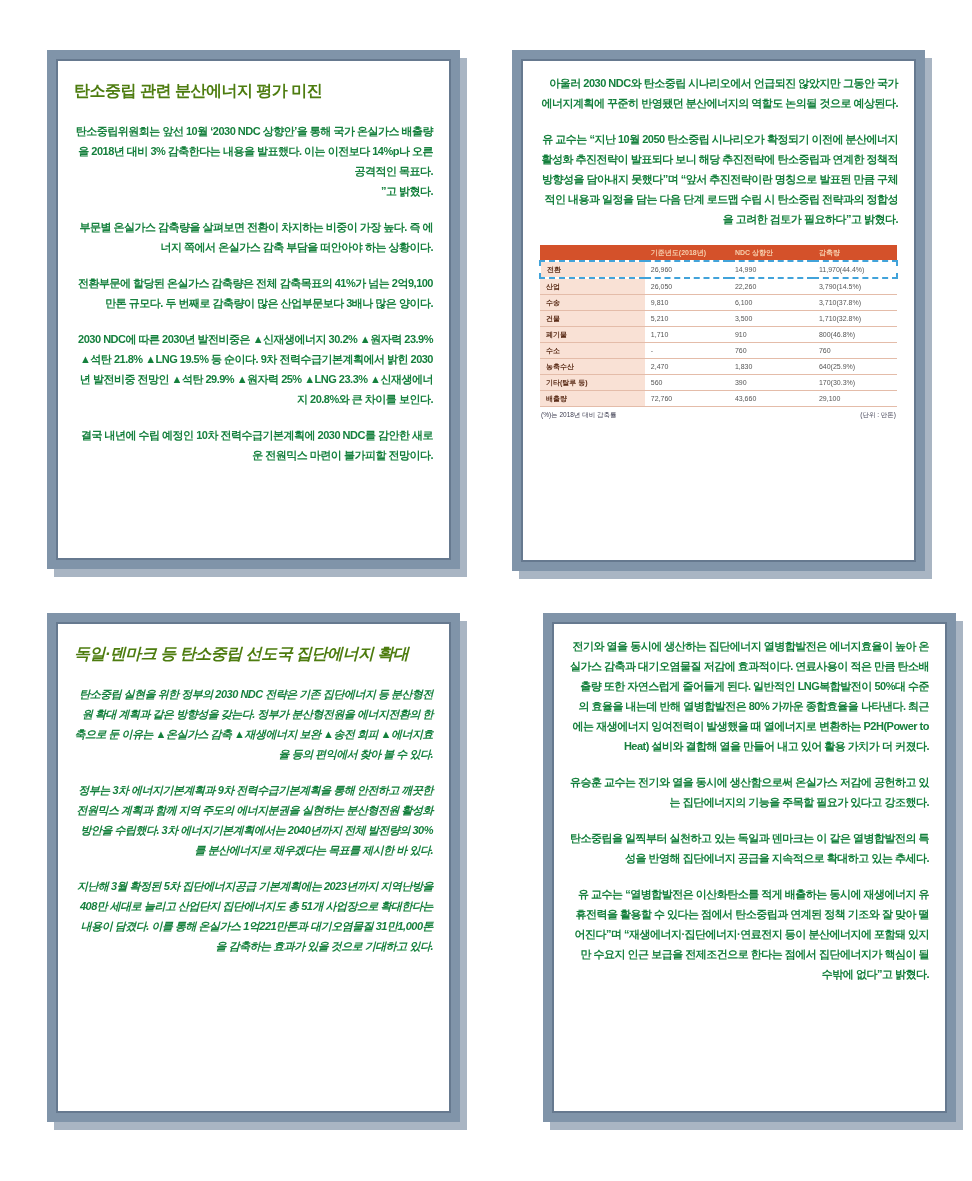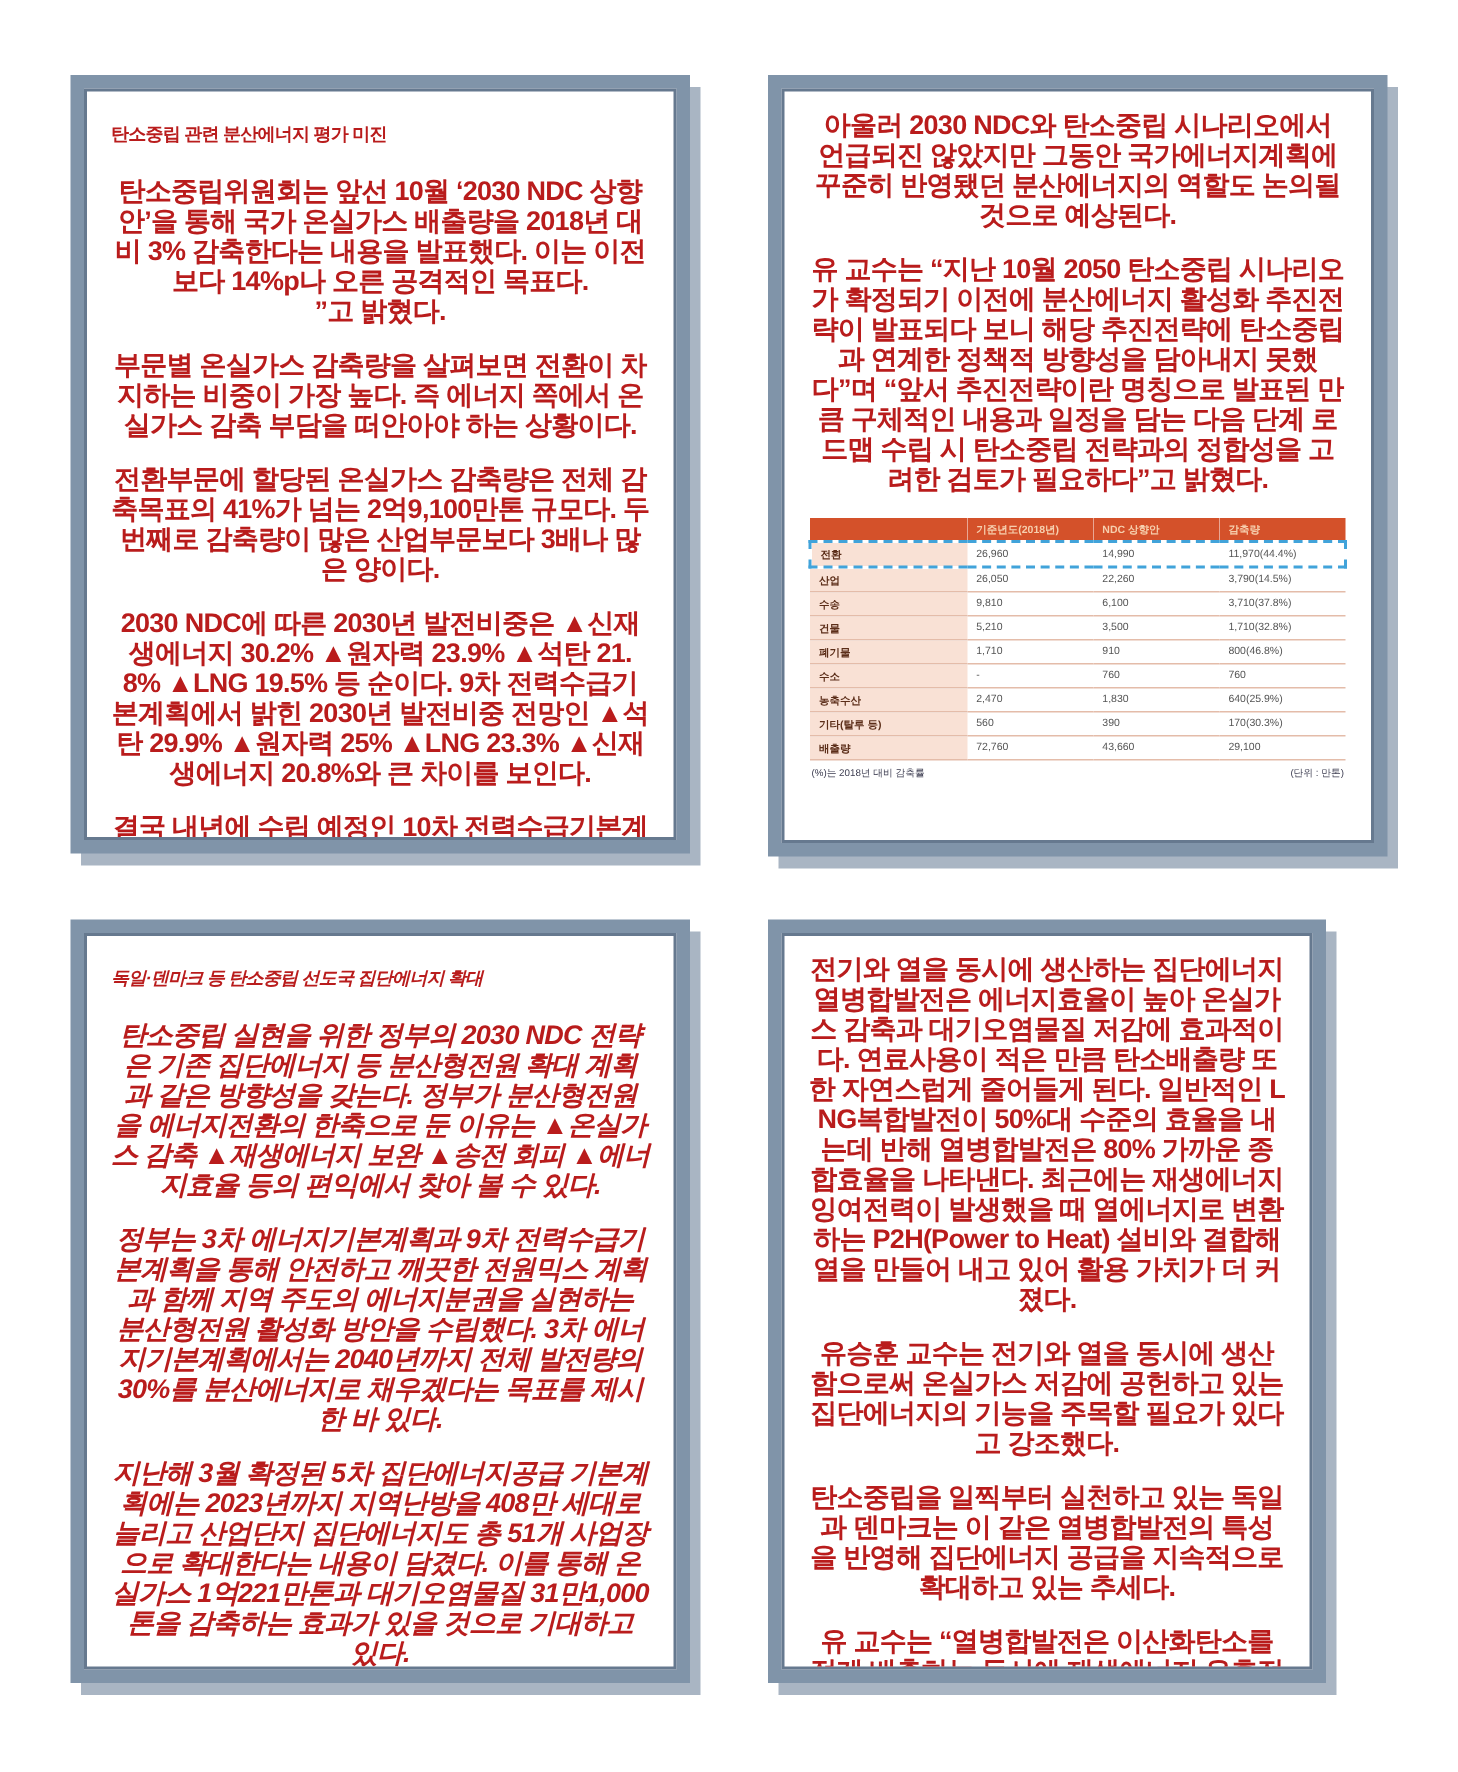--- a/index.html
+++ b/index.html
@@ -9,8 +9,8 @@
          box-shadow:7px 8px 0 #a9b5c3;}
   .panel-inner{background:#ffffff;border:2px solid #66798f;height:100%;
                box-sizing:border-box;padding:12px 16px 8px 16px;overflow:hidden;}
-  .panel-title{font-size:12px;font-weight:700;letter-spacing:-0.5px;
-               margin:8px 0 19px 0;color:#b91c1c;}
+  .panel-title{font-size:16px;font-weight:700;letter-spacing:-0.5px;
+               margin:8px 0 19px 0;color:#4d7c0f;}
   .para{font-size:18px;font-weight:700;line-height:20px;letter-spacing:-0.5px;
         margin:0 0 16px 0;color:#b91c1c;white-space:pre-line;word-break:break-all;text-align:center;}
   #panel-1{left:47px;top:50px;width:413px;height:519px;}

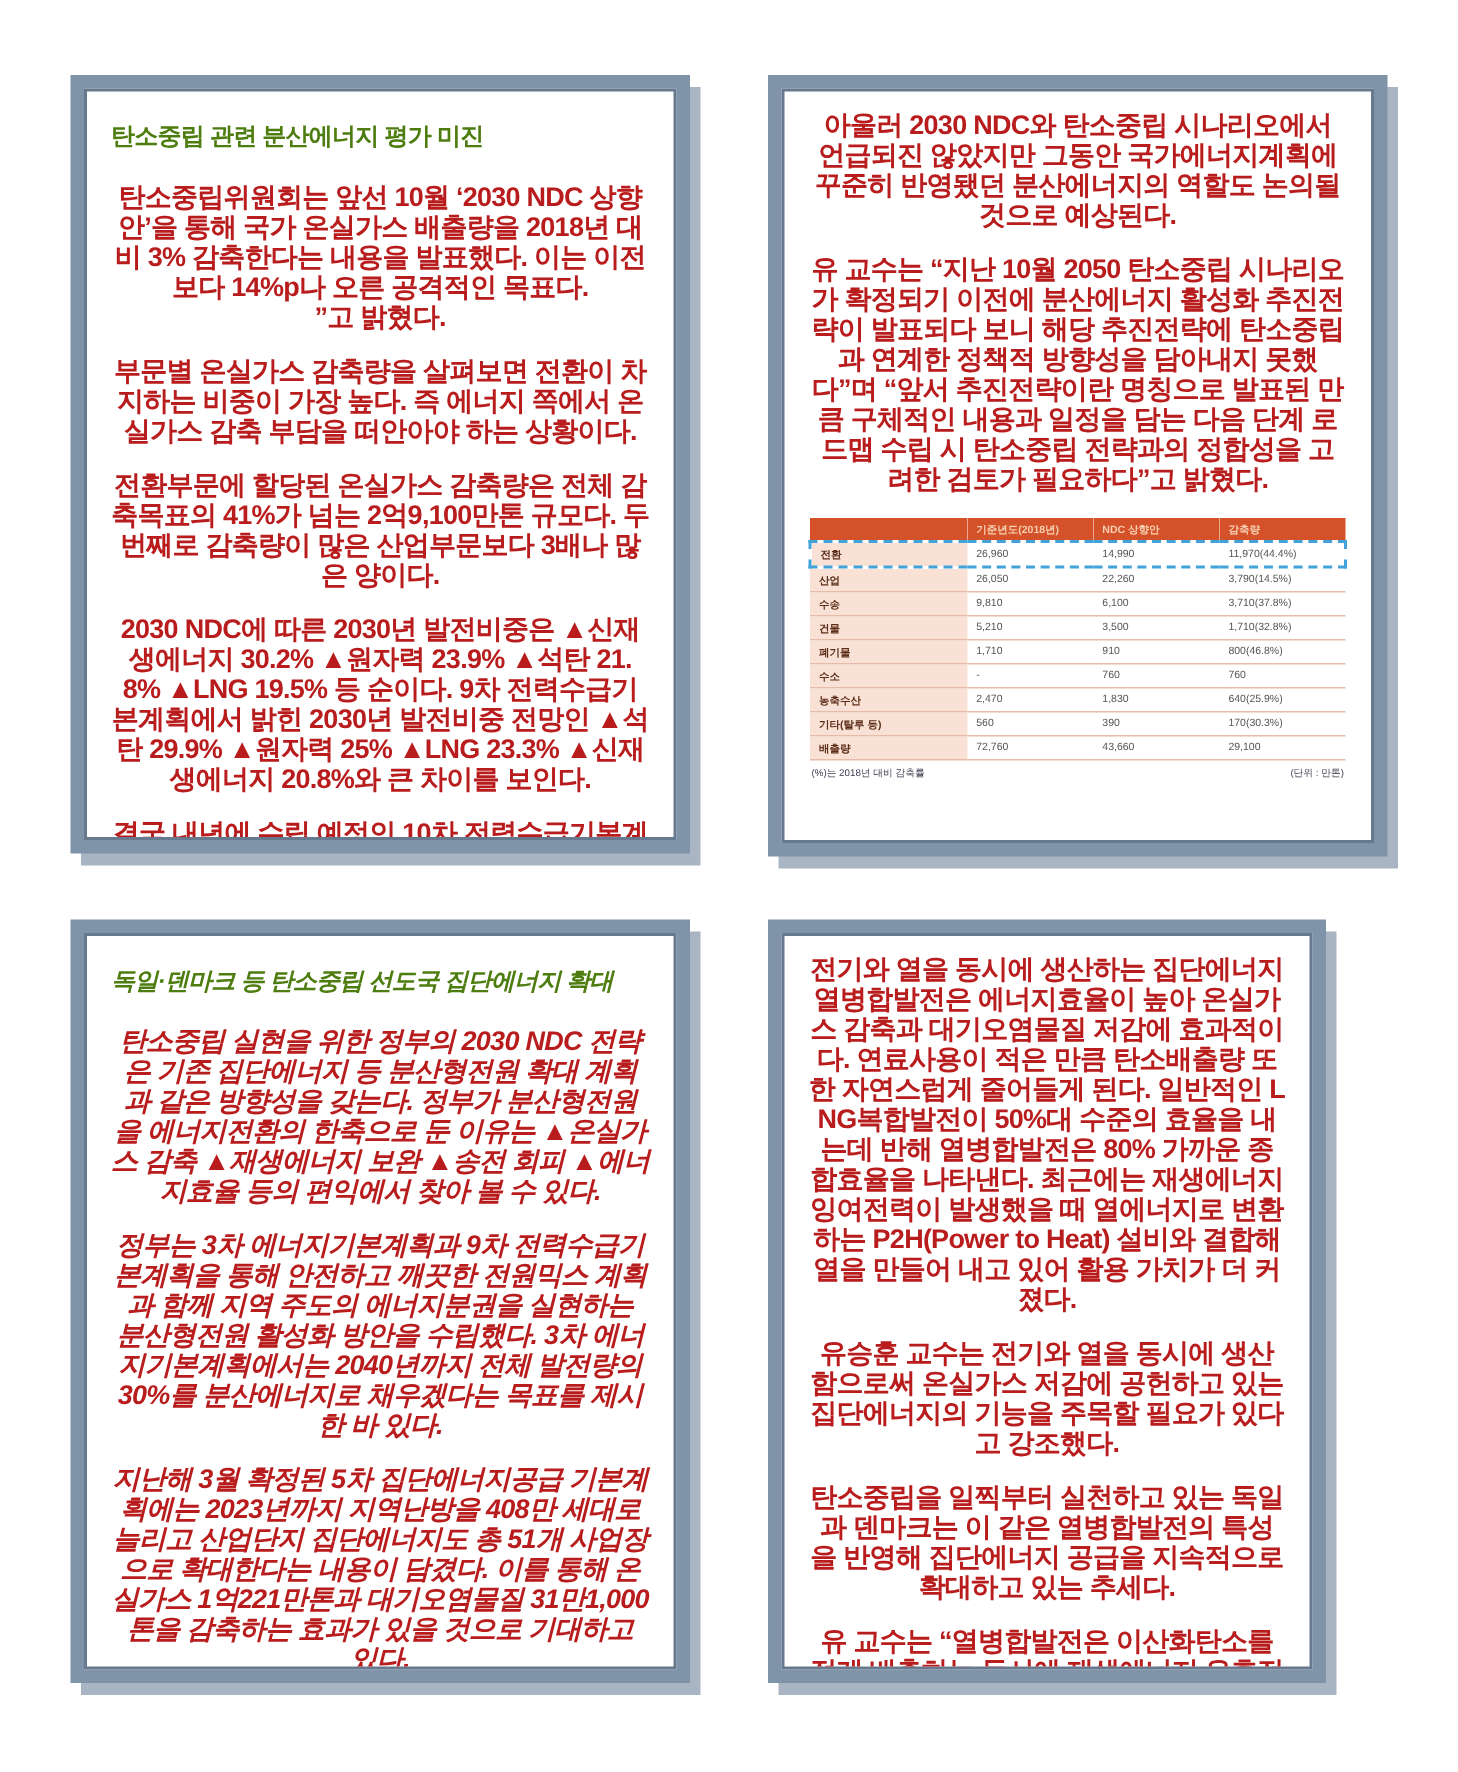--- a/index.html
+++ b/index.html
@@ -11,8 +11,8 @@
                box-sizing:border-box;padding:12px 16px 8px 16px;overflow:hidden;}
   .panel-title{font-size:16px;font-weight:700;letter-spacing:-0.5px;
                margin:8px 0 19px 0;color:#4d7c0f;}
-  .para{font-size:18px;font-weight:700;line-height:20px;letter-spacing:-0.5px;
-        margin:0 0 16px 0;color:#b91c1c;white-space:pre-line;word-break:break-all;text-align:center;}
+  .para{font-size:11px;font-weight:700;line-height:20px;letter-spacing:-0.5px;
+        margin:0 0 16px 0;color:#15803d;white-space:pre-line;word-break:break-all;text-align:right;}
   #panel-1{left:47px;top:50px;width:413px;height:519px;}
   #panel-2{left:512px;top:50px;width:413px;height:521px;}
   #panel-3{left:47px;top:613px;width:413px;height:509px;font-style:italic;}

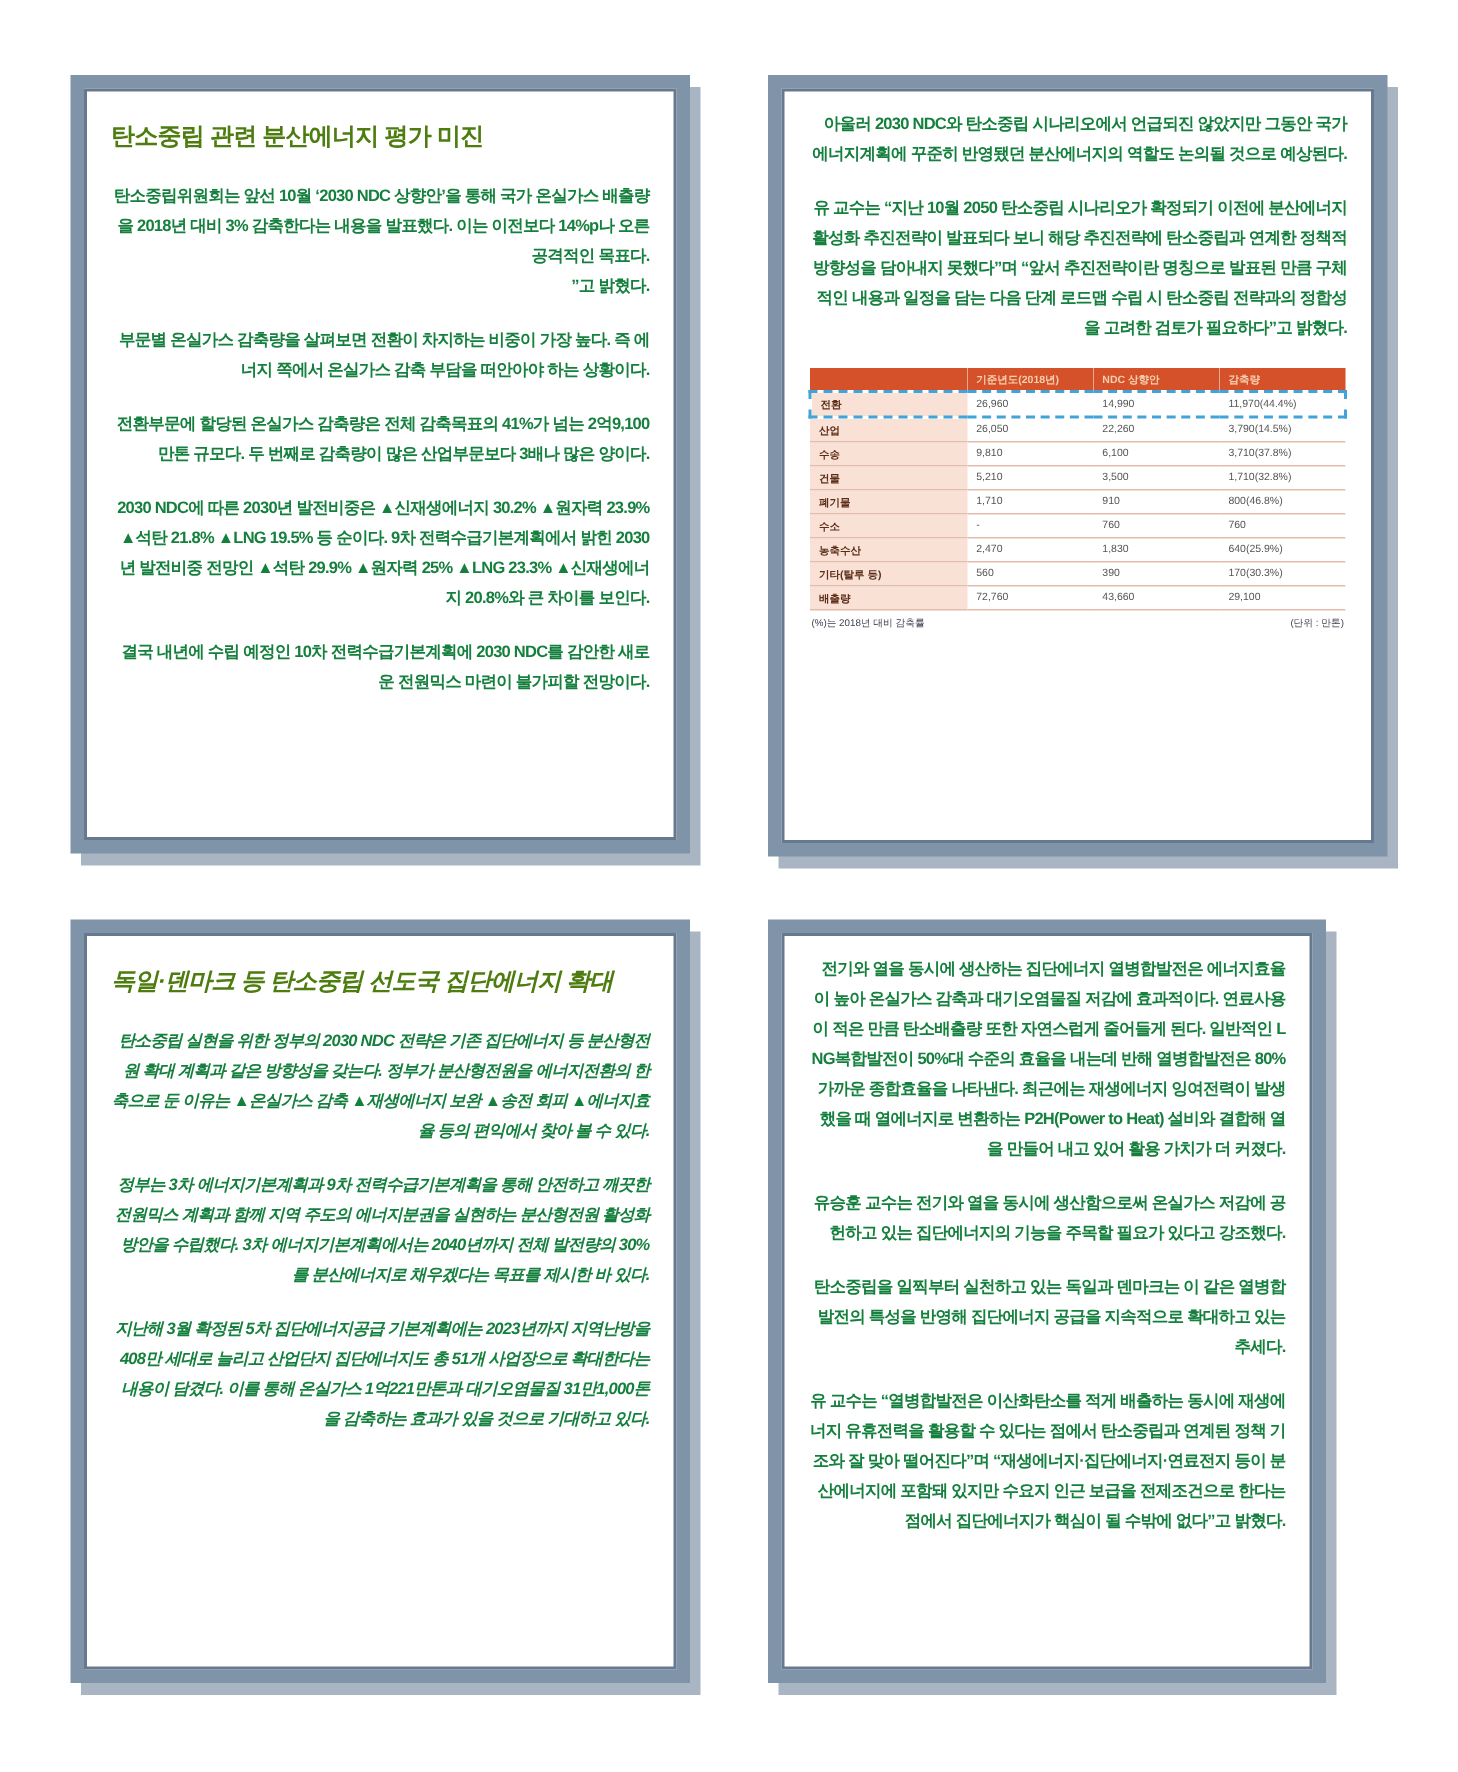--- a/index.html
+++ b/index.html
@@ -16,7 +16,7 @@
   #panel-1{left:47px;top:50px;width:413px;height:519px;}
   #panel-2{left:512px;top:50px;width:413px;height:521px;}
   #panel-3{left:47px;top:613px;width:413px;height:509px;font-style:italic;}
-  #panel-4{left:512px;top:613px;width:372px;height:509px;}
+  #panel-4{left:543px;top:613px;width:413px;height:509px;}
 
   .table-wrap{margin-top:8px;}
   .ndc-table{width:100%;border-collapse:collapse;font-size:7px;table-layout:fixed;}

